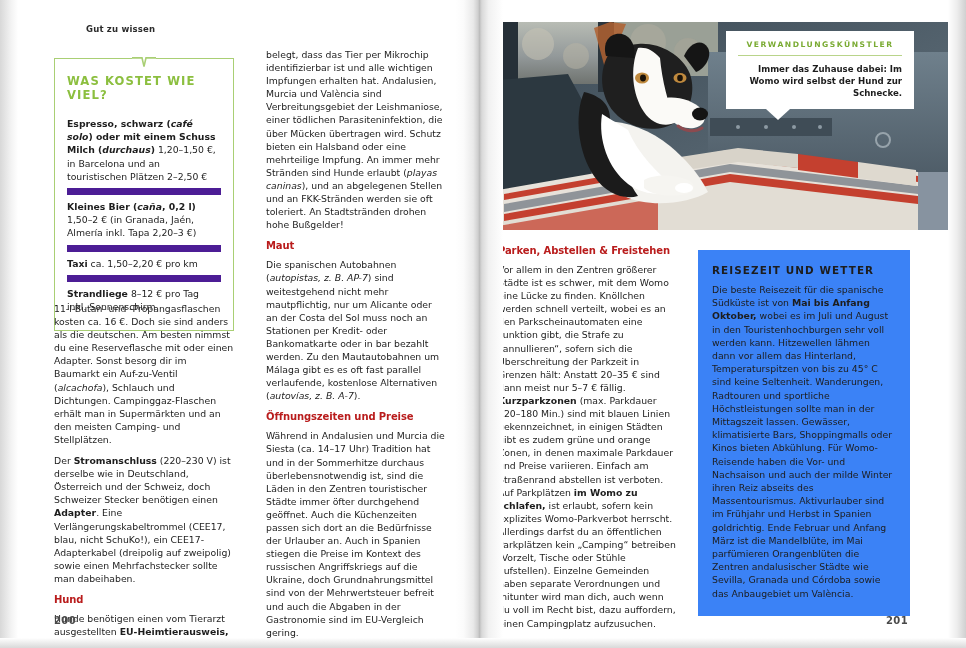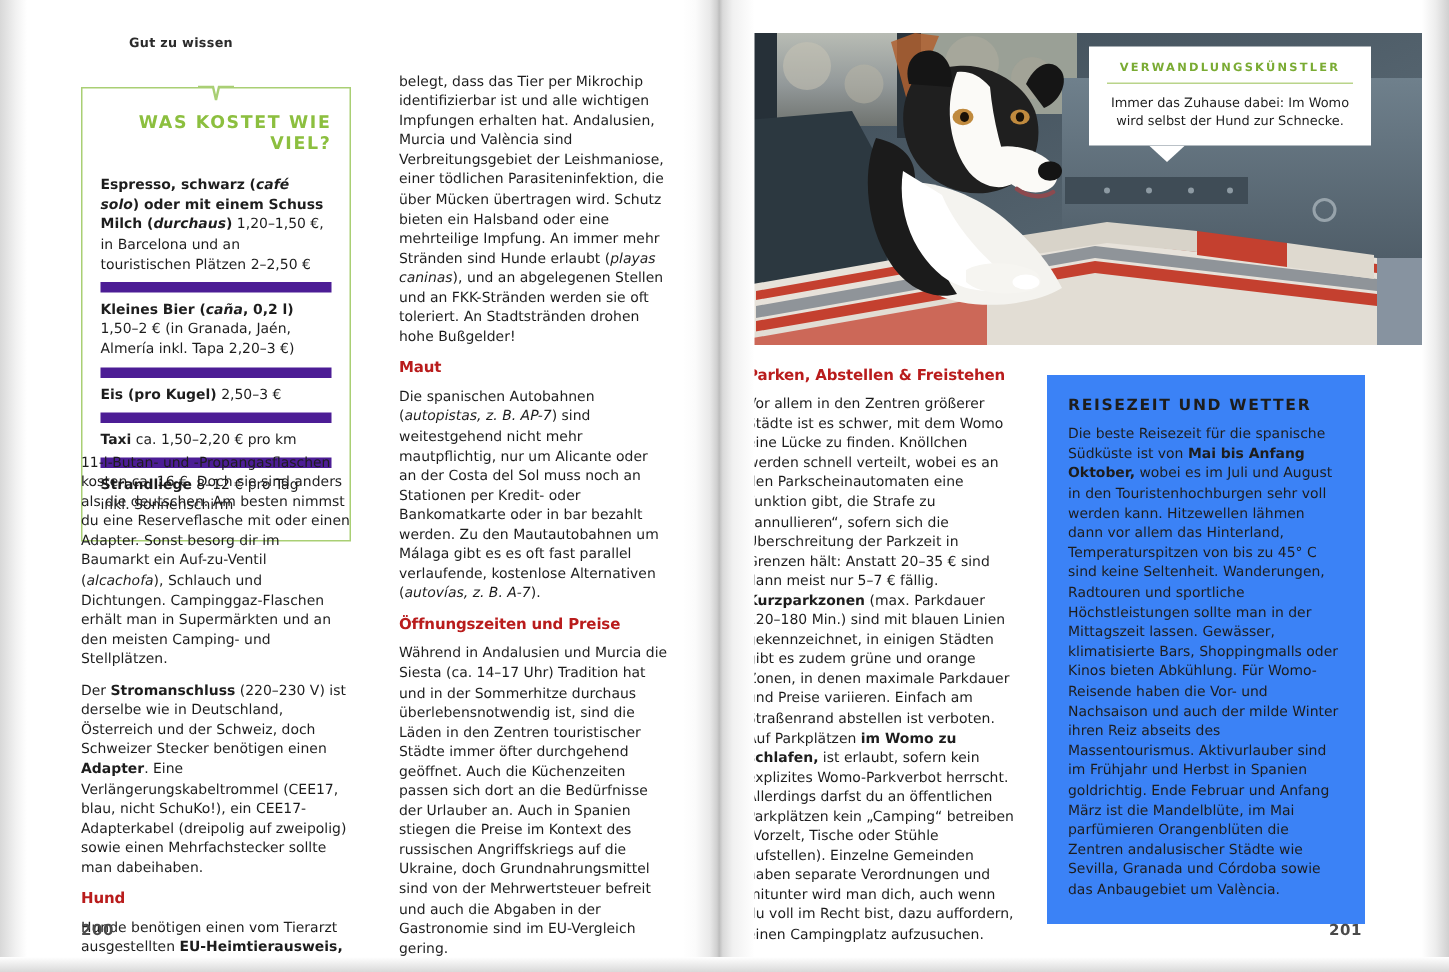--- a/index.html
+++ b/index.html
@@ -85,8 +85,8 @@
     text-align:center;padding-bottom:6px;border-bottom:1px solid #b9d48a;
   }
   .callout-body{
-    font-size:8.6px;line-height:12px;font-weight:normal;color:#1d1d1d;
-    padding-top:7px;text-align:center;
+    font-size:8.6px;line-height:12px;font-weight:bold;color:#1d1d1d;
+    padding-top:7px;text-align:right;
   }
   .callout-tail{
     position:absolute;left:40px;bottom:-11px;width:24px;height:11px;

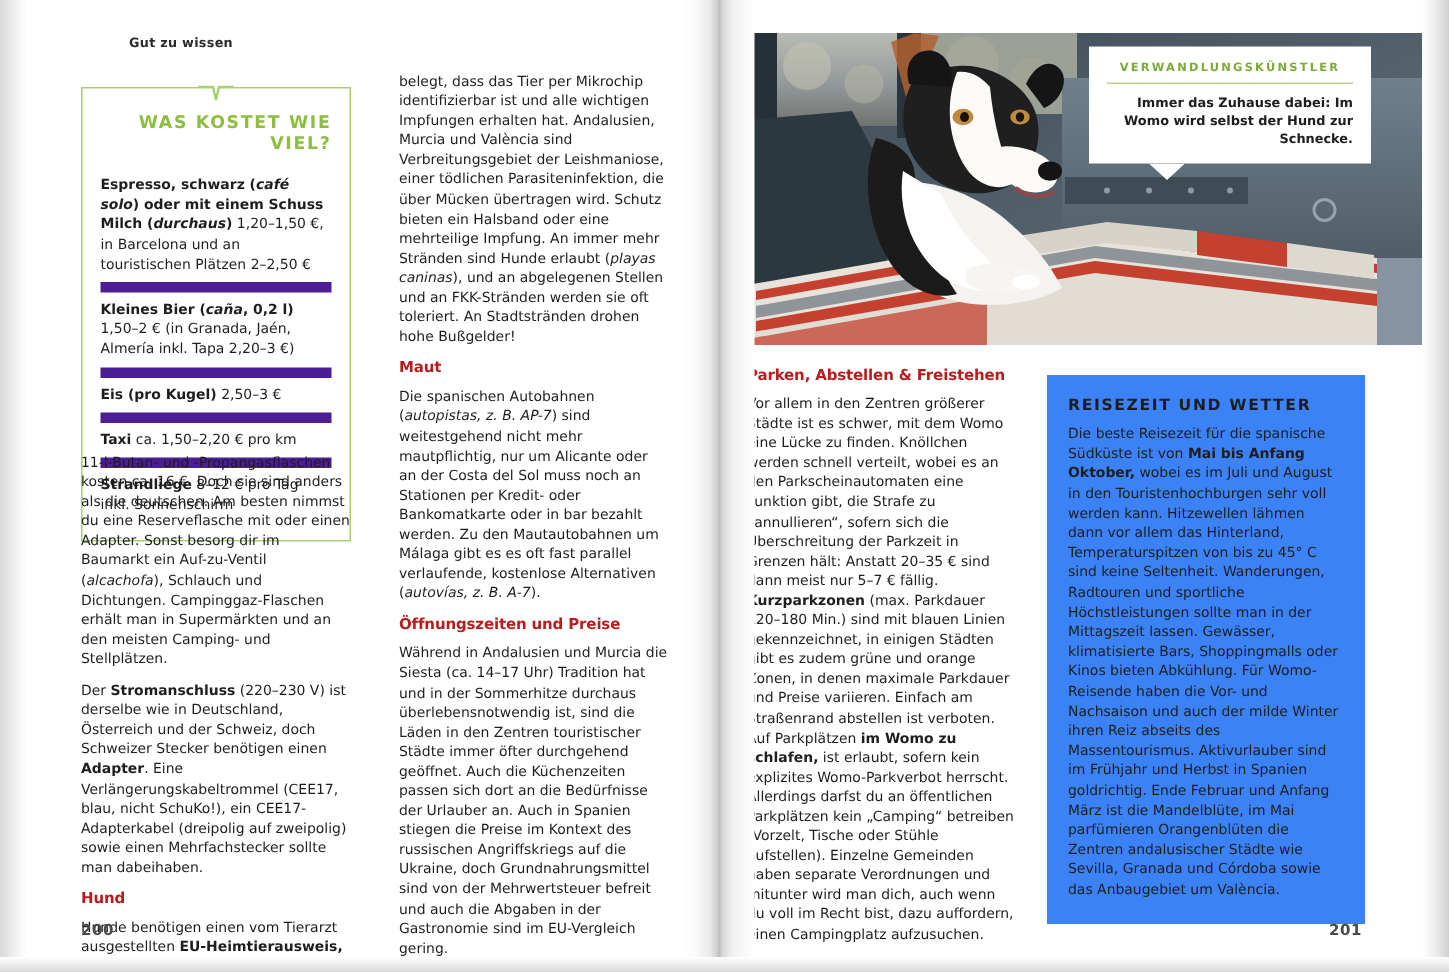--- a/index.html
+++ b/index.html
@@ -61,7 +61,7 @@
   }
   .pb-title{
     color:#8cbf3f;font-weight:bold;font-size:11.6px;line-height:13.5px;
-    text-align:right;letter-spacing:1.1px;margin-bottom:10px;
+    text-align:left;letter-spacing:1.1px;margin-bottom:10px;
   }
   .pb-item{font-size:9.3px;line-height:13.2px;color:#1d1d1d;padding:5px 0;}
   .pb-item + .pb-item{border-top:7px solid #4c1d95;}

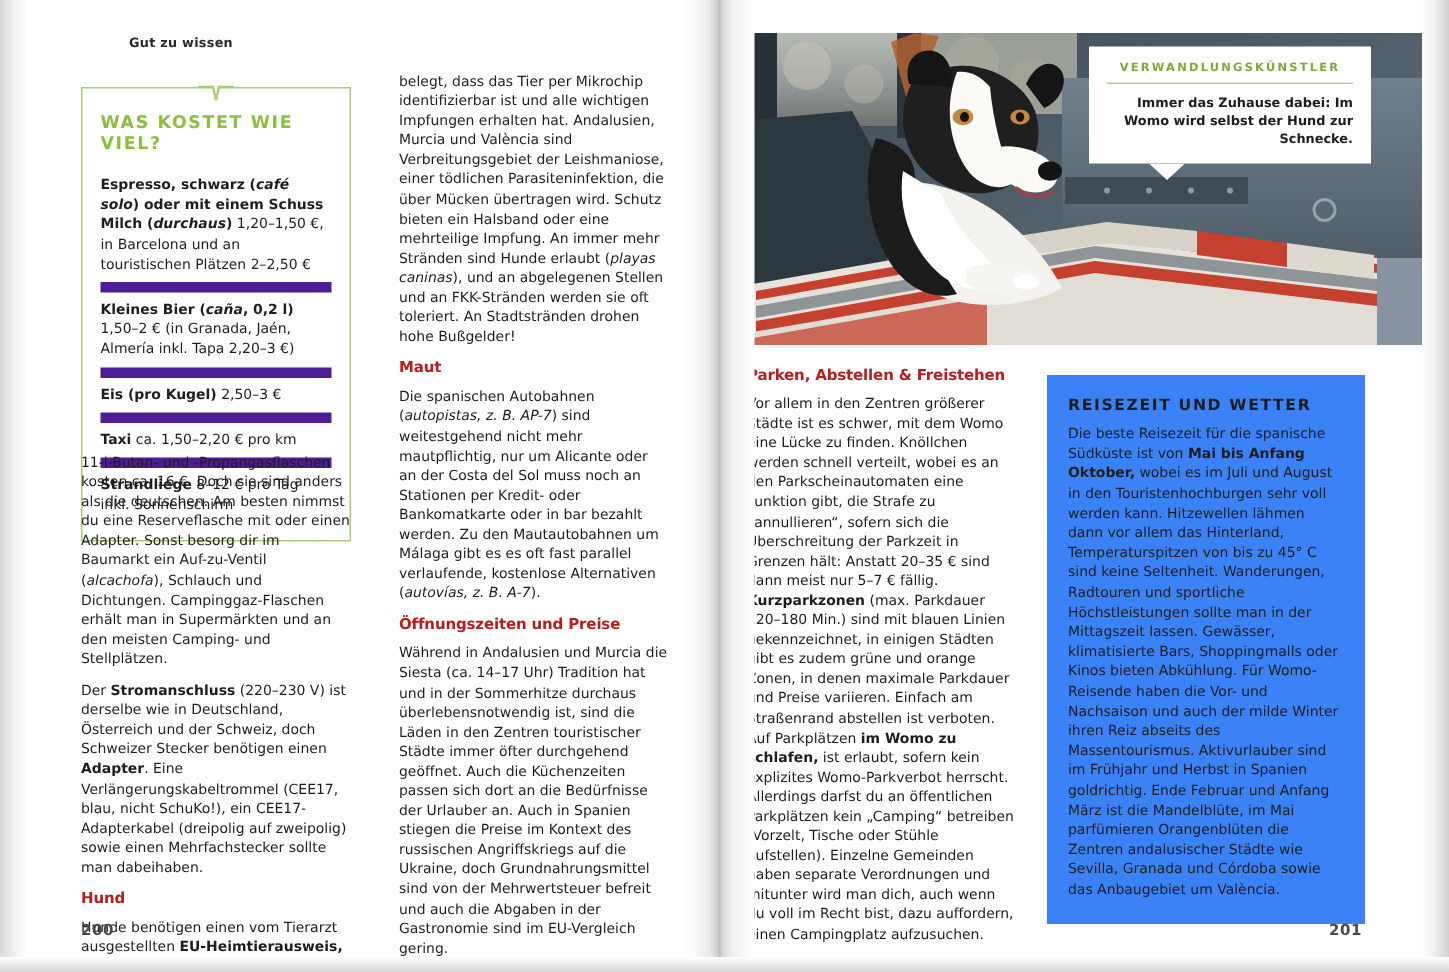--- a/index.html
+++ b/index.html
@@ -138,10 +138,6 @@
         <span>1,50–2 € (in Granada, Jaén, Almería inkl. Tapa 2,20–3 €)</span>
       </div>
 
-      <div class="pb-item">
-        <b><span>Eis (pro Kugel)</span></b>
-        <span> 2,50–3 €</span>
-      </div>
 
       <div class="pb-item">
         <b><span>Taxi</span></b>

